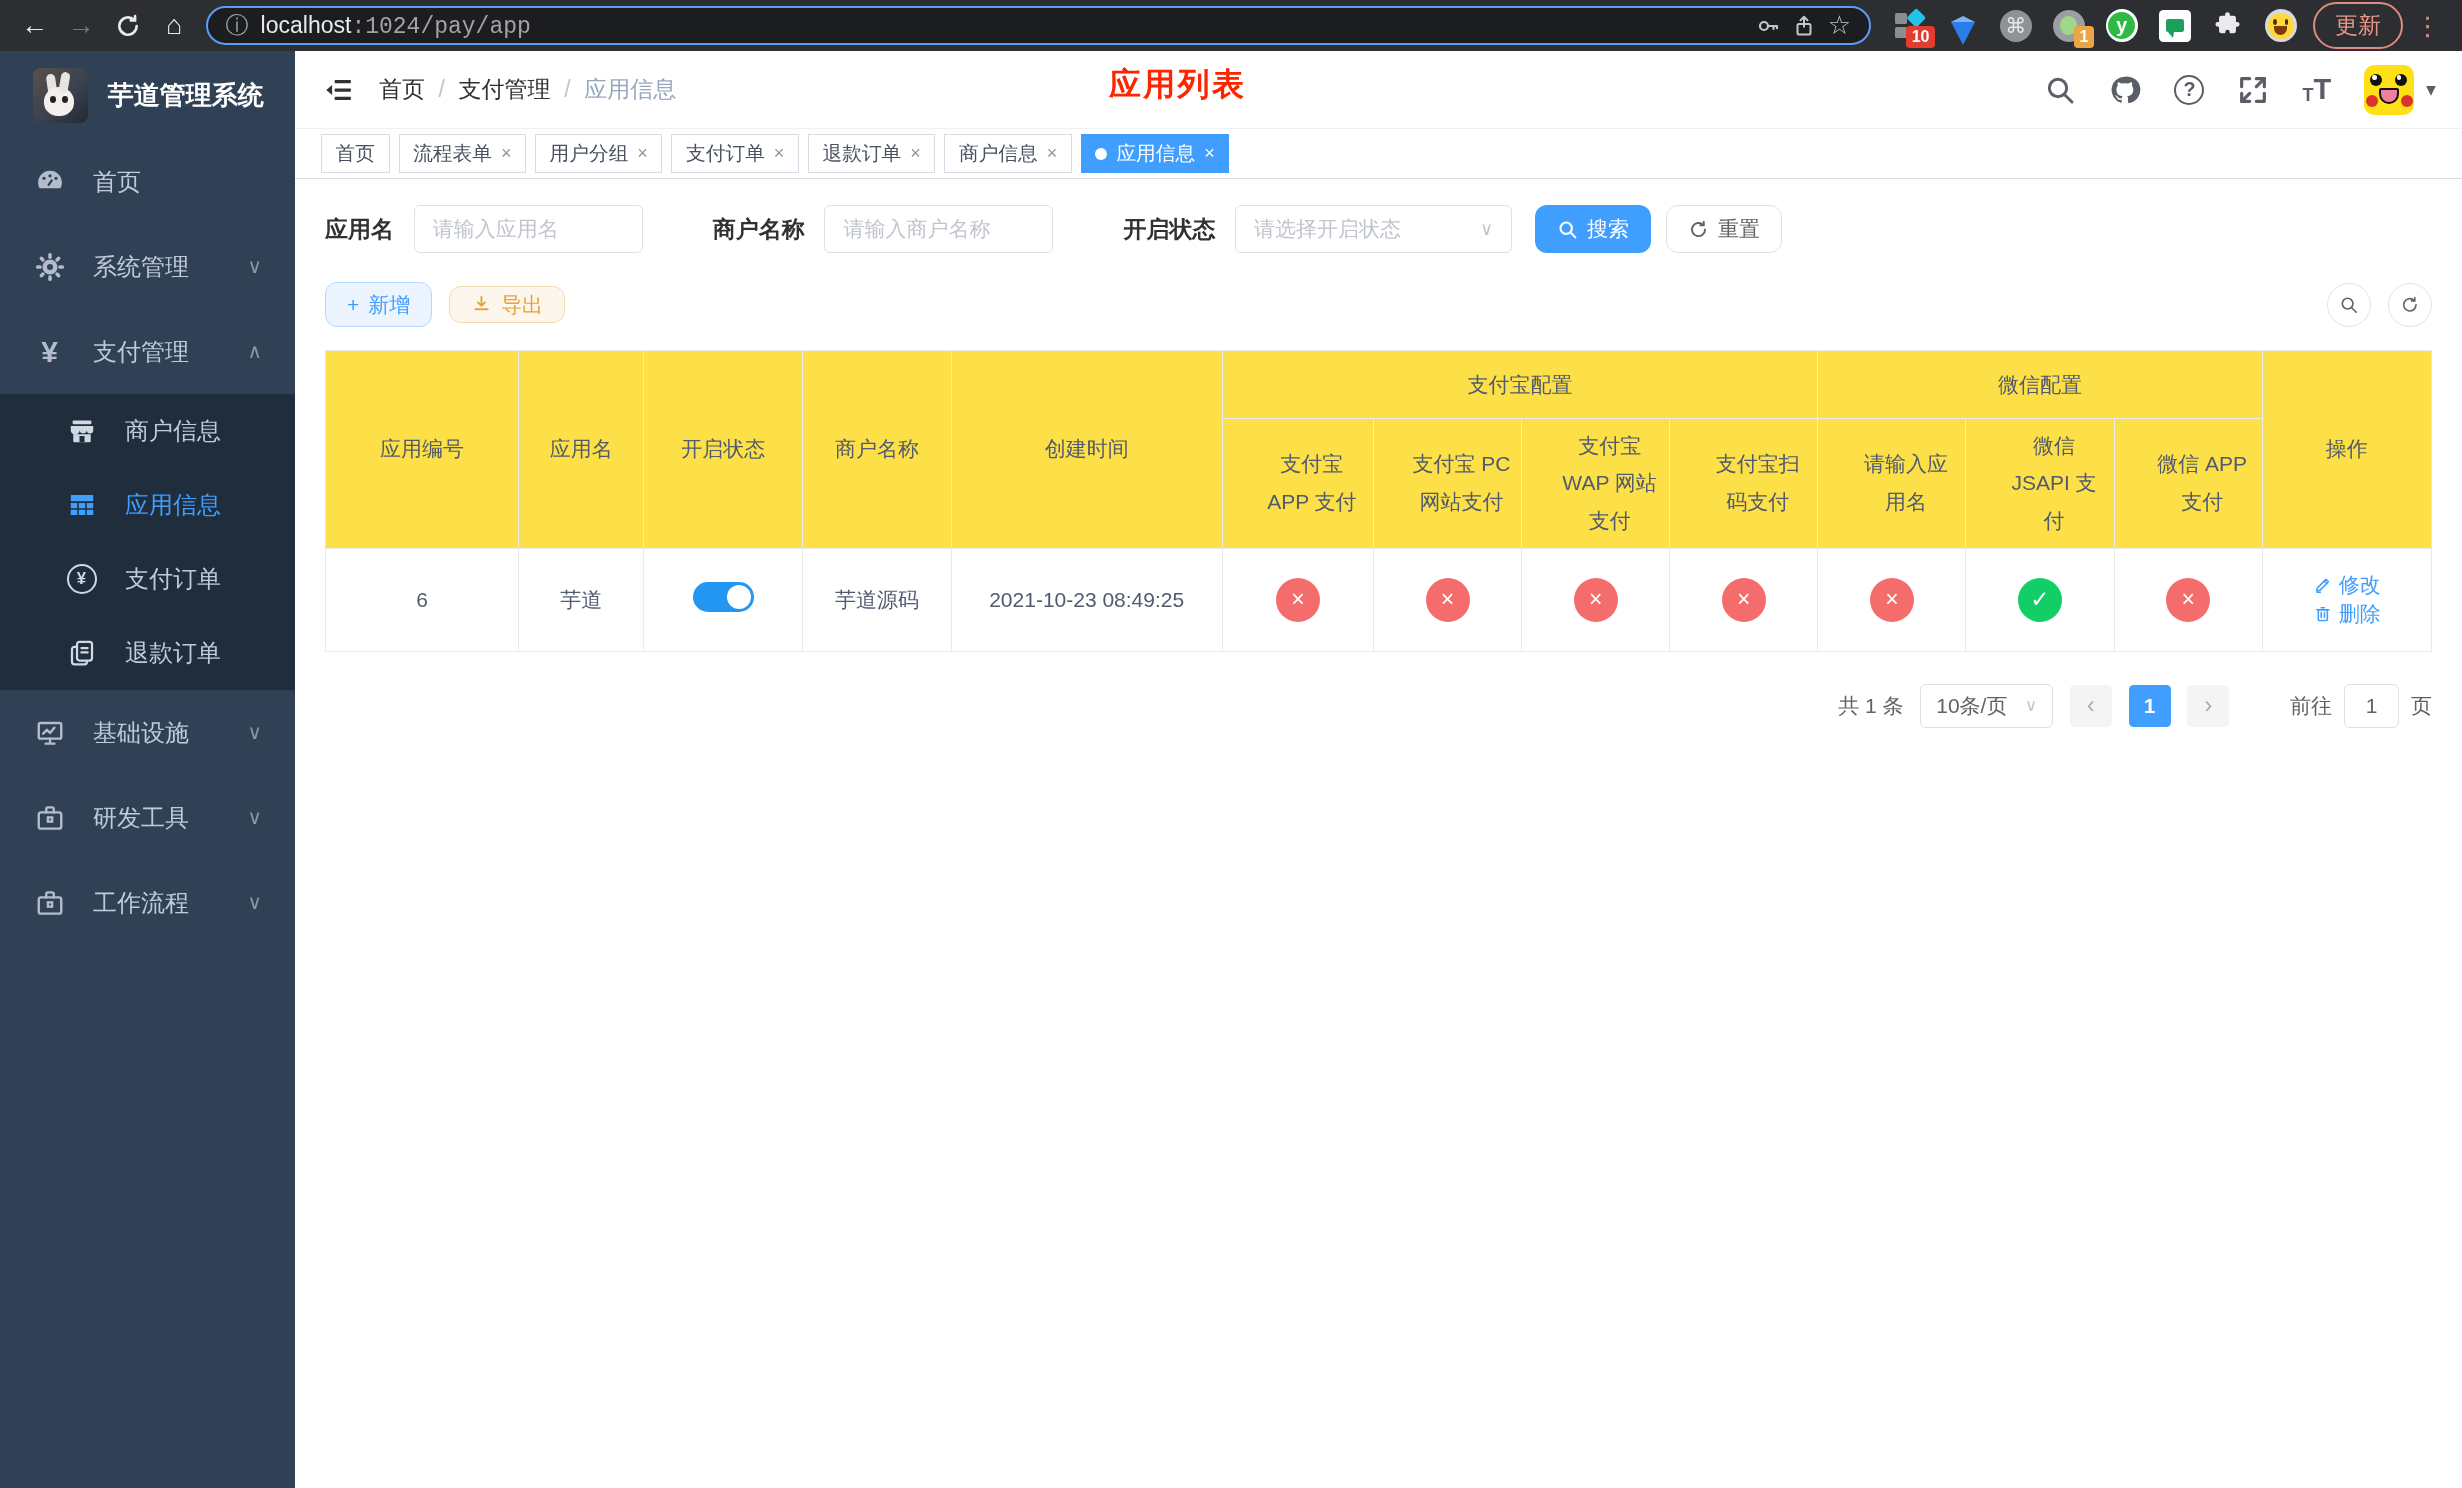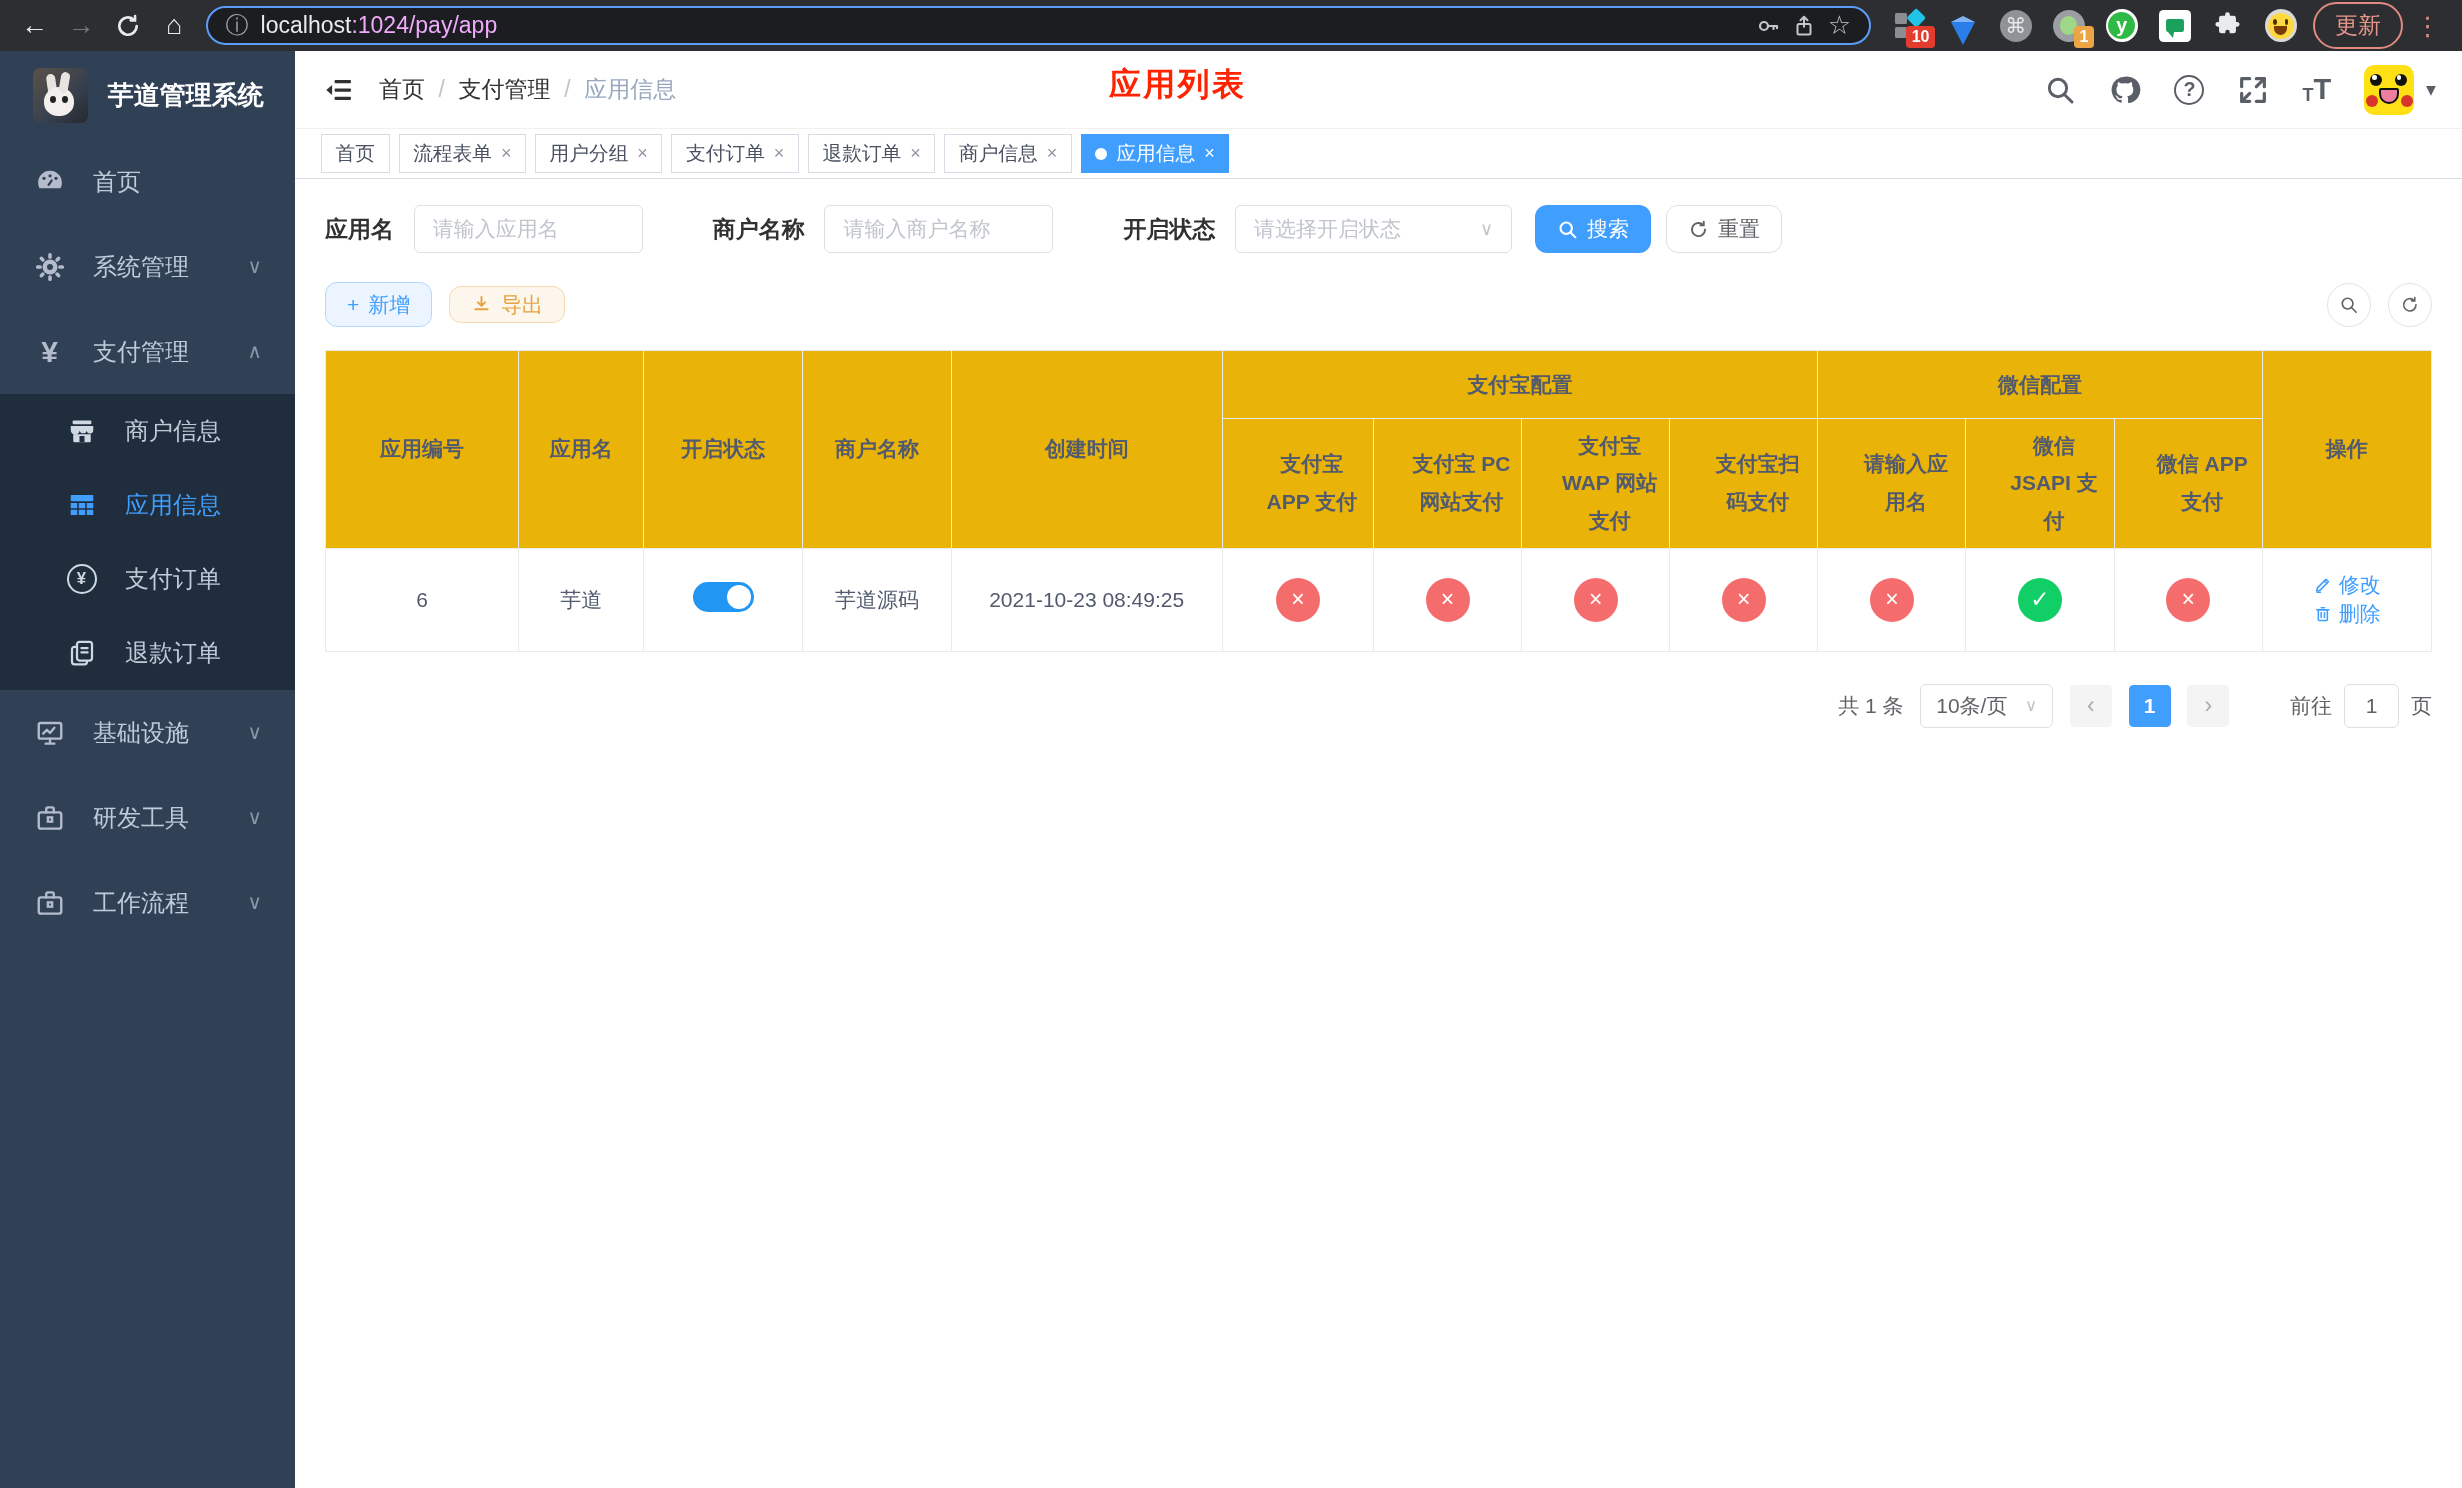--- a/index.html
+++ b/index.html
@@ -14,7 +14,7 @@
   .url-info { color:#9aa0a6; font-size:23px; line-height:1; }
   .url-text { font-size:23px; }
   .url-text .host { color:#e8eaed; }
-  .url-text .path { color:#f0abfc; }
+  .url-text .path { color:#a3a3a3;font-family:Liberation Mono, monospace; }
   .url-spacer { flex:1; }
   .url-ic { color:#c3c6ca; display:flex; align-items:center; }
   .url-ic svg { width:24px; height:24px; }

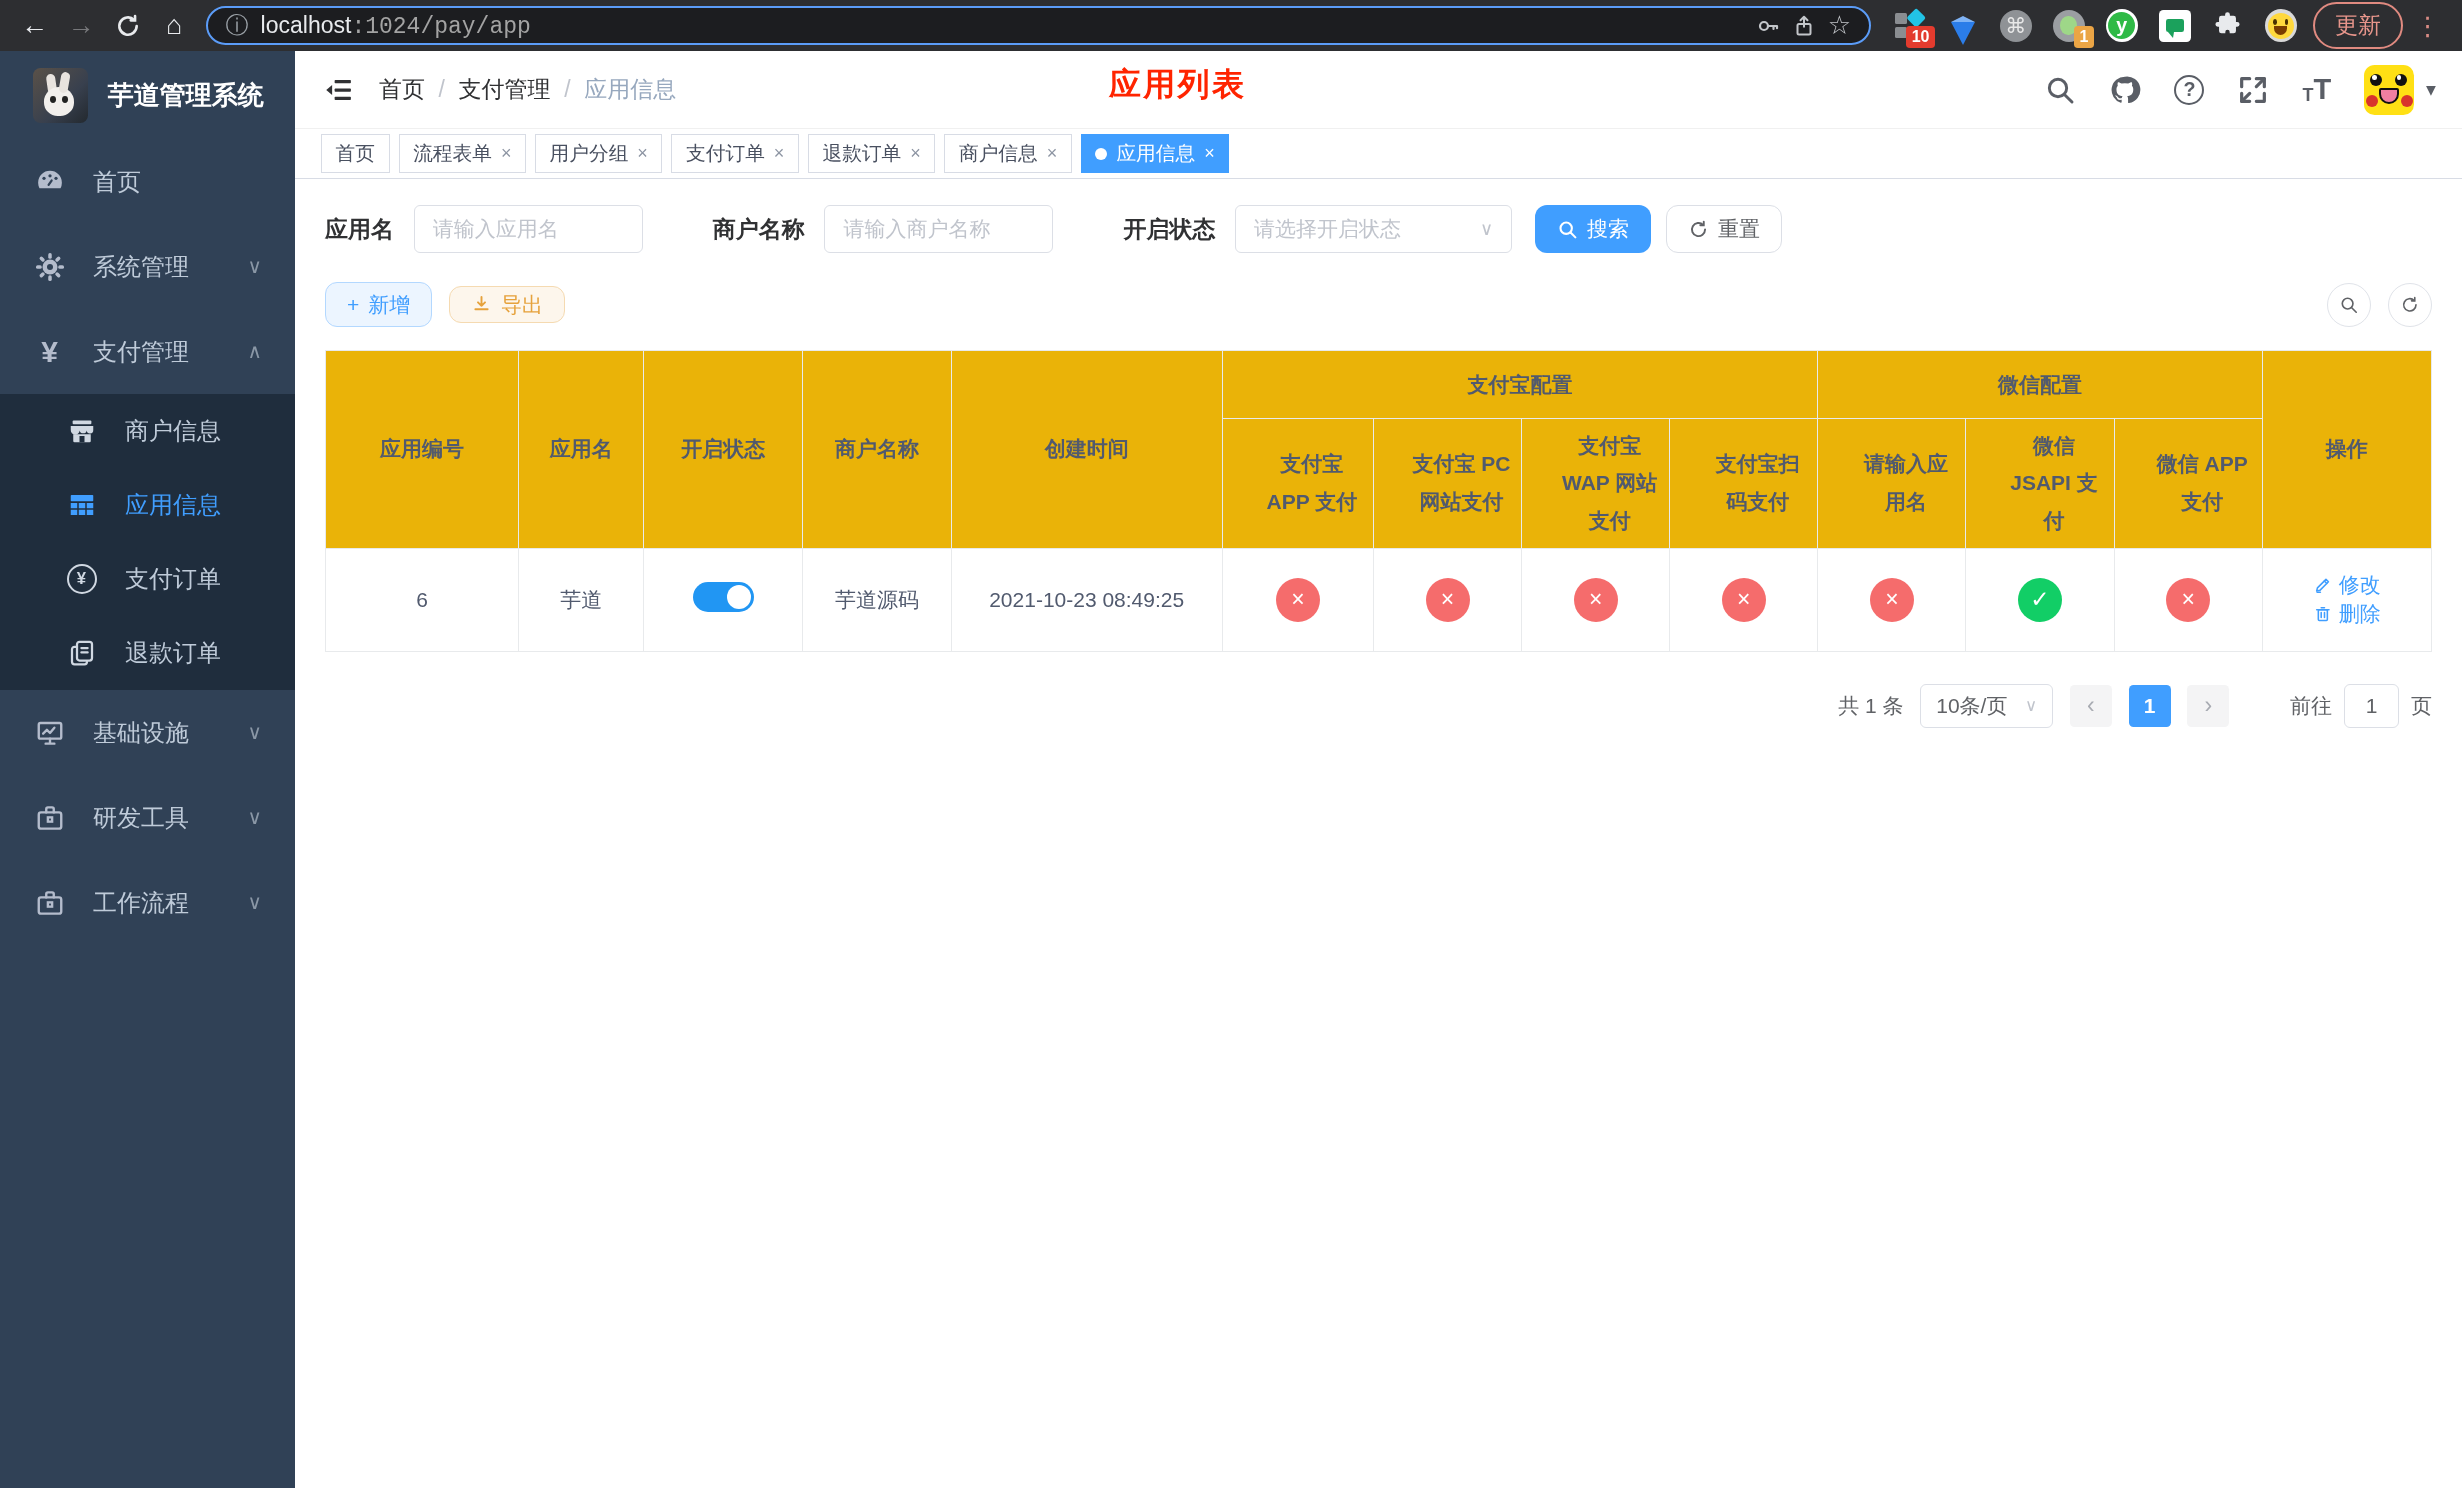--- a/index.html
+++ b/index.html
@@ -130,7 +130,7 @@
 
   
   table.grid { width:100%; border-collapse:collapse; table-layout:fixed; }
-  .grid th { background:#eab308; color:#515a6e; font-weight:700; font-size:21px; border:0.8px solid #e8eaec; vertical-align:middle; padding:7.6px 9px; line-height:1.8; }
+  .grid th { background:#fde047; color:#515a6e; font-weight:400; font-size:21px; border:0.8px solid #e8eaec; vertical-align:middle; padding:7.6px 9px; line-height:1.8; }
   .grid thead tr:first-child th { height:68px; }
   .grid thead tr:last-child th { height:94px;padding-left:37px; }
   .grid td { border:0.8px solid #e8eaec; height:103px; text-align:center; vertical-align:middle; font-size:21px; color:#515a6e; }

